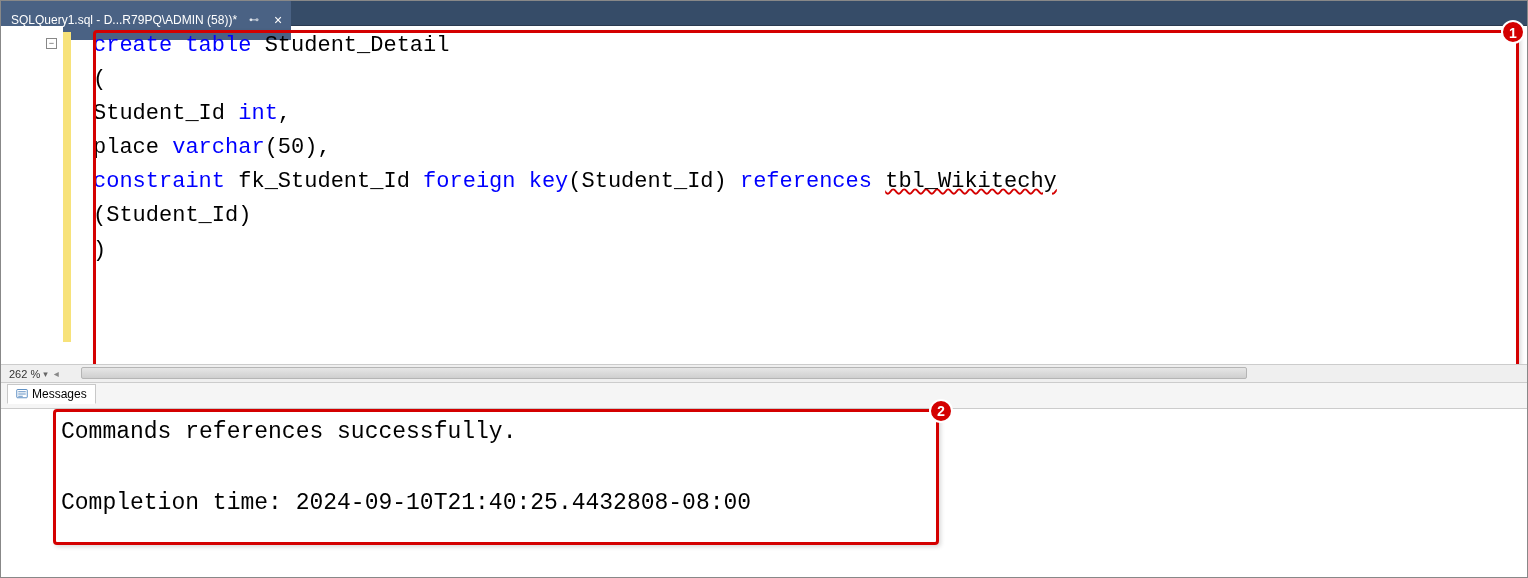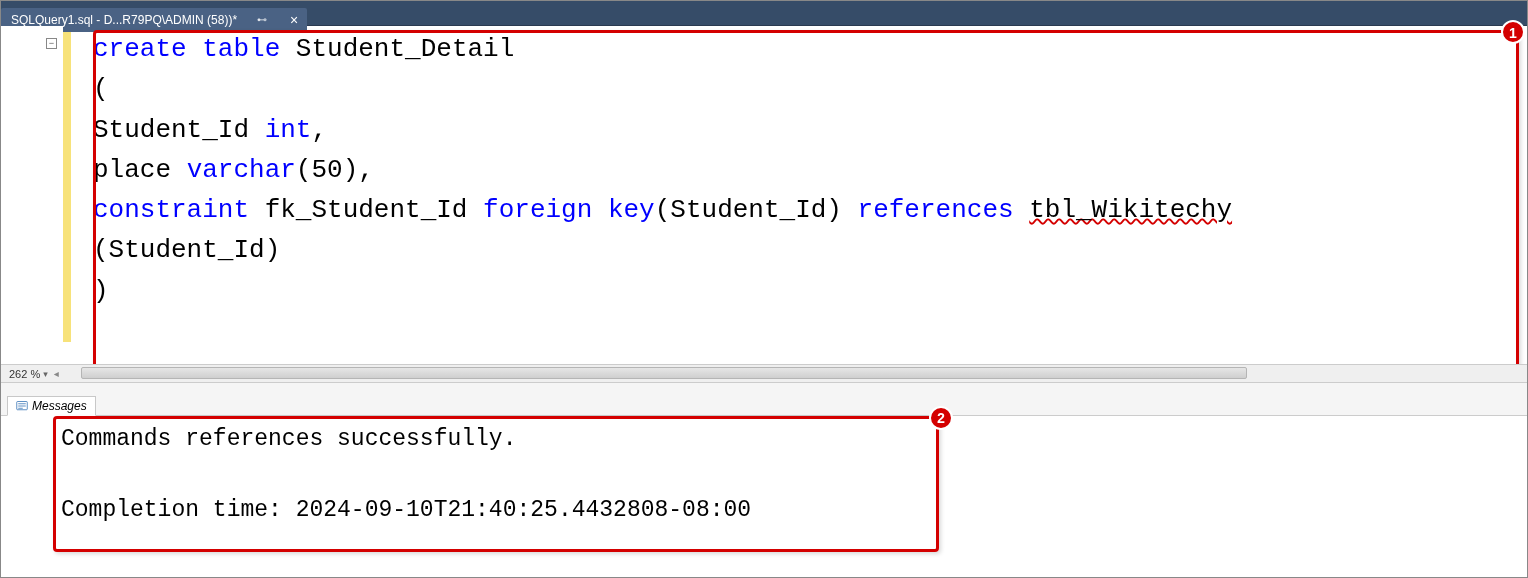--- a/index.html
+++ b/index.html
@@ -20,14 +20,14 @@
     border-bottom: 1px solid #2a3a50;
   }
   .tab {
-    height: 24px;
+    height: 40px;
     background: #4a6284;
     color: #fff;
     display: flex;
     align-items: center;
     padding: 0 6px 0 10px;
     font-size: 12px;
-    gap: 20px;
+    gap: 12px;
     margin-top: 13px;
     border-top-left-radius: 2px;
     border-top-right-radius: 2px;

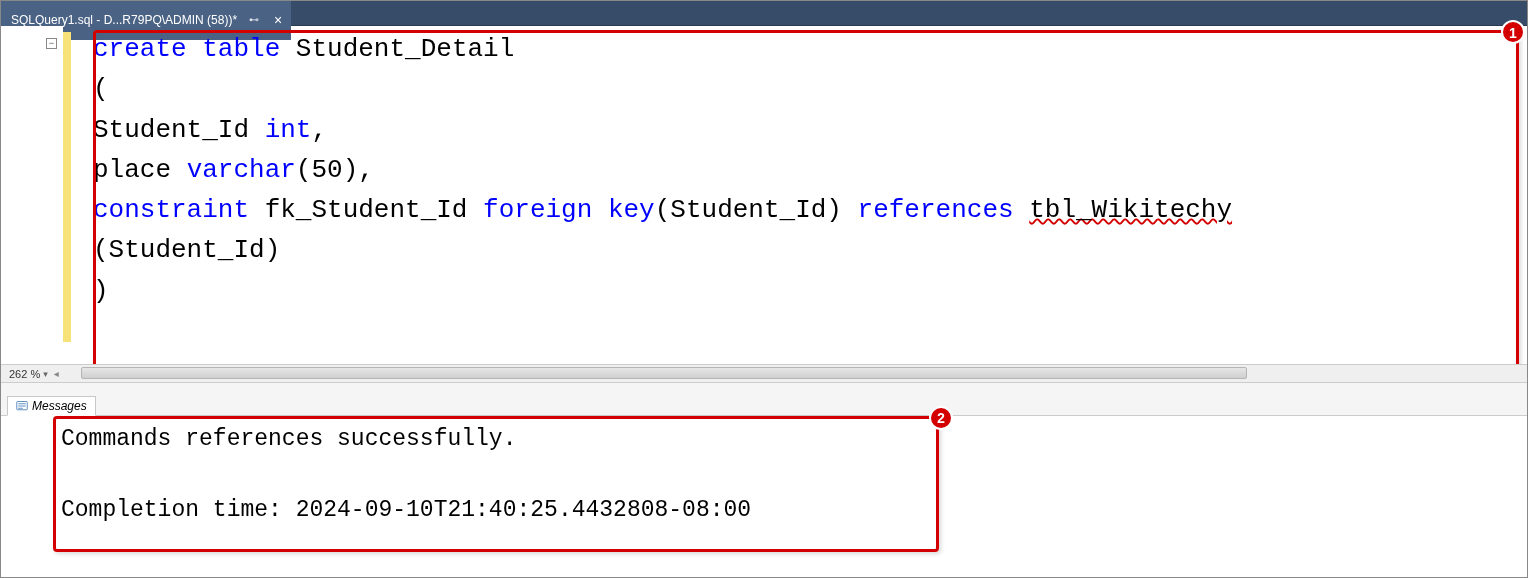--- a/index.html
+++ b/index.html
@@ -72,7 +72,7 @@
     flex: 1;
     padding: 3px 0 0 30px;
     font-family: Consolas, "Courier New", monospace;
-    font-size: 26px;
+    font-size: 22px;
     line-height: 1.55;
     white-space: pre;
     overflow: hidden;

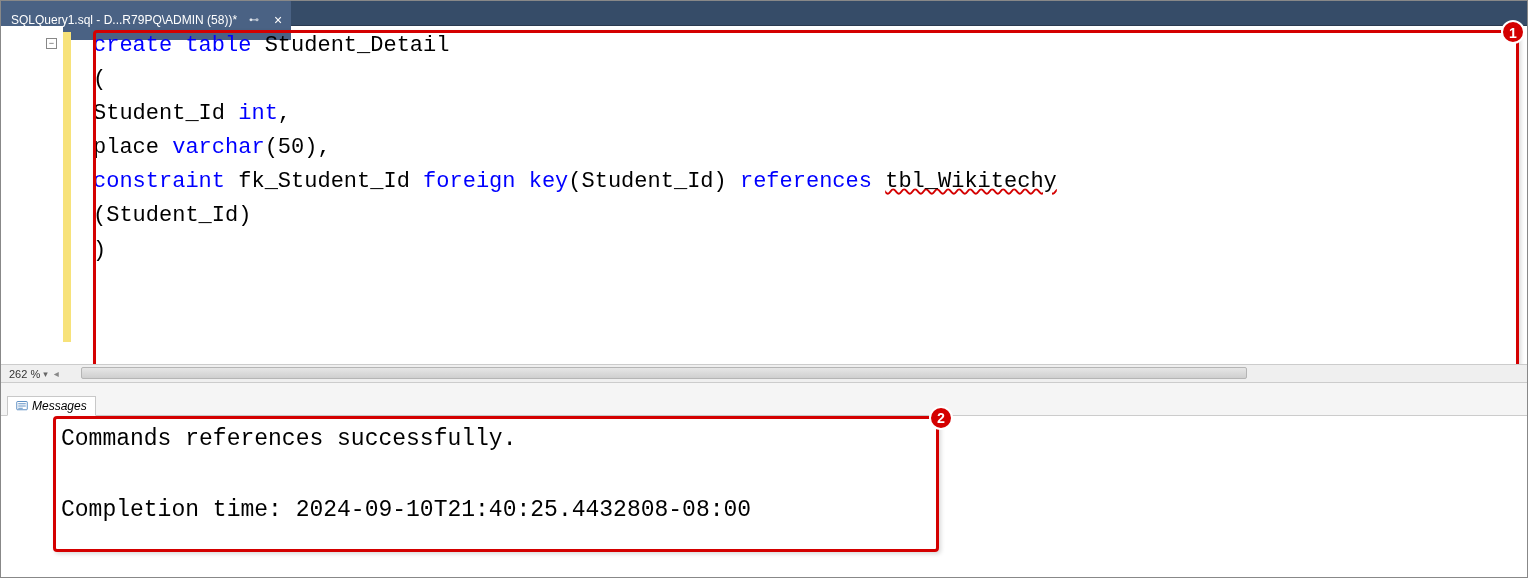--- a/index.html
+++ b/index.html
@@ -135,13 +135,11 @@
     color: #666;
   }
   .messages-tab-row {
-    height: 34px;
+    height: 27px;
     border-top: 1px solid #ccc;
     border-bottom: 1px solid #ccc;
     background: #f5f5f5;
     display: flex;
-    align-items: flex-end;
-    font-style: italic;
   }
   .messages-tab {
     height: 20px;

